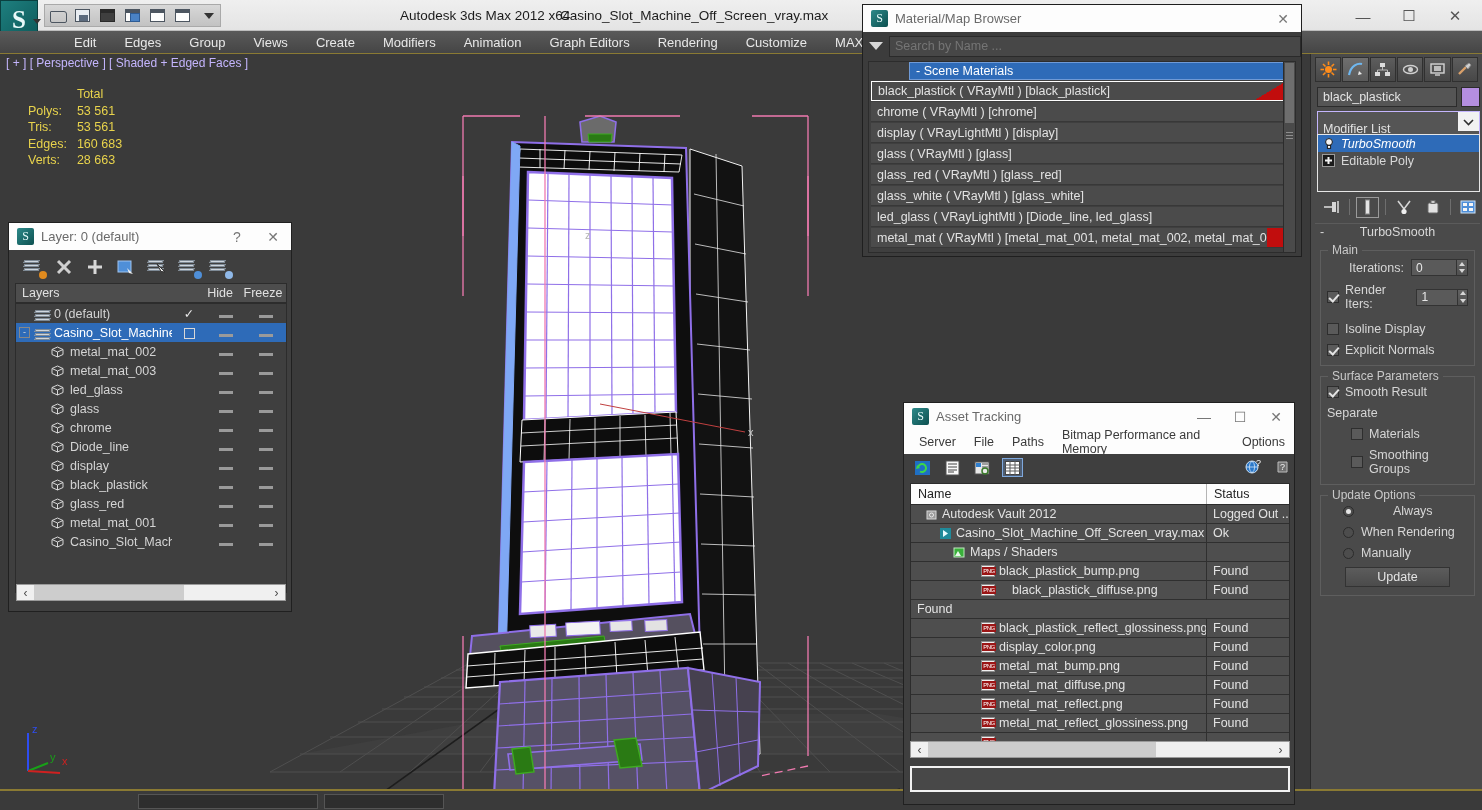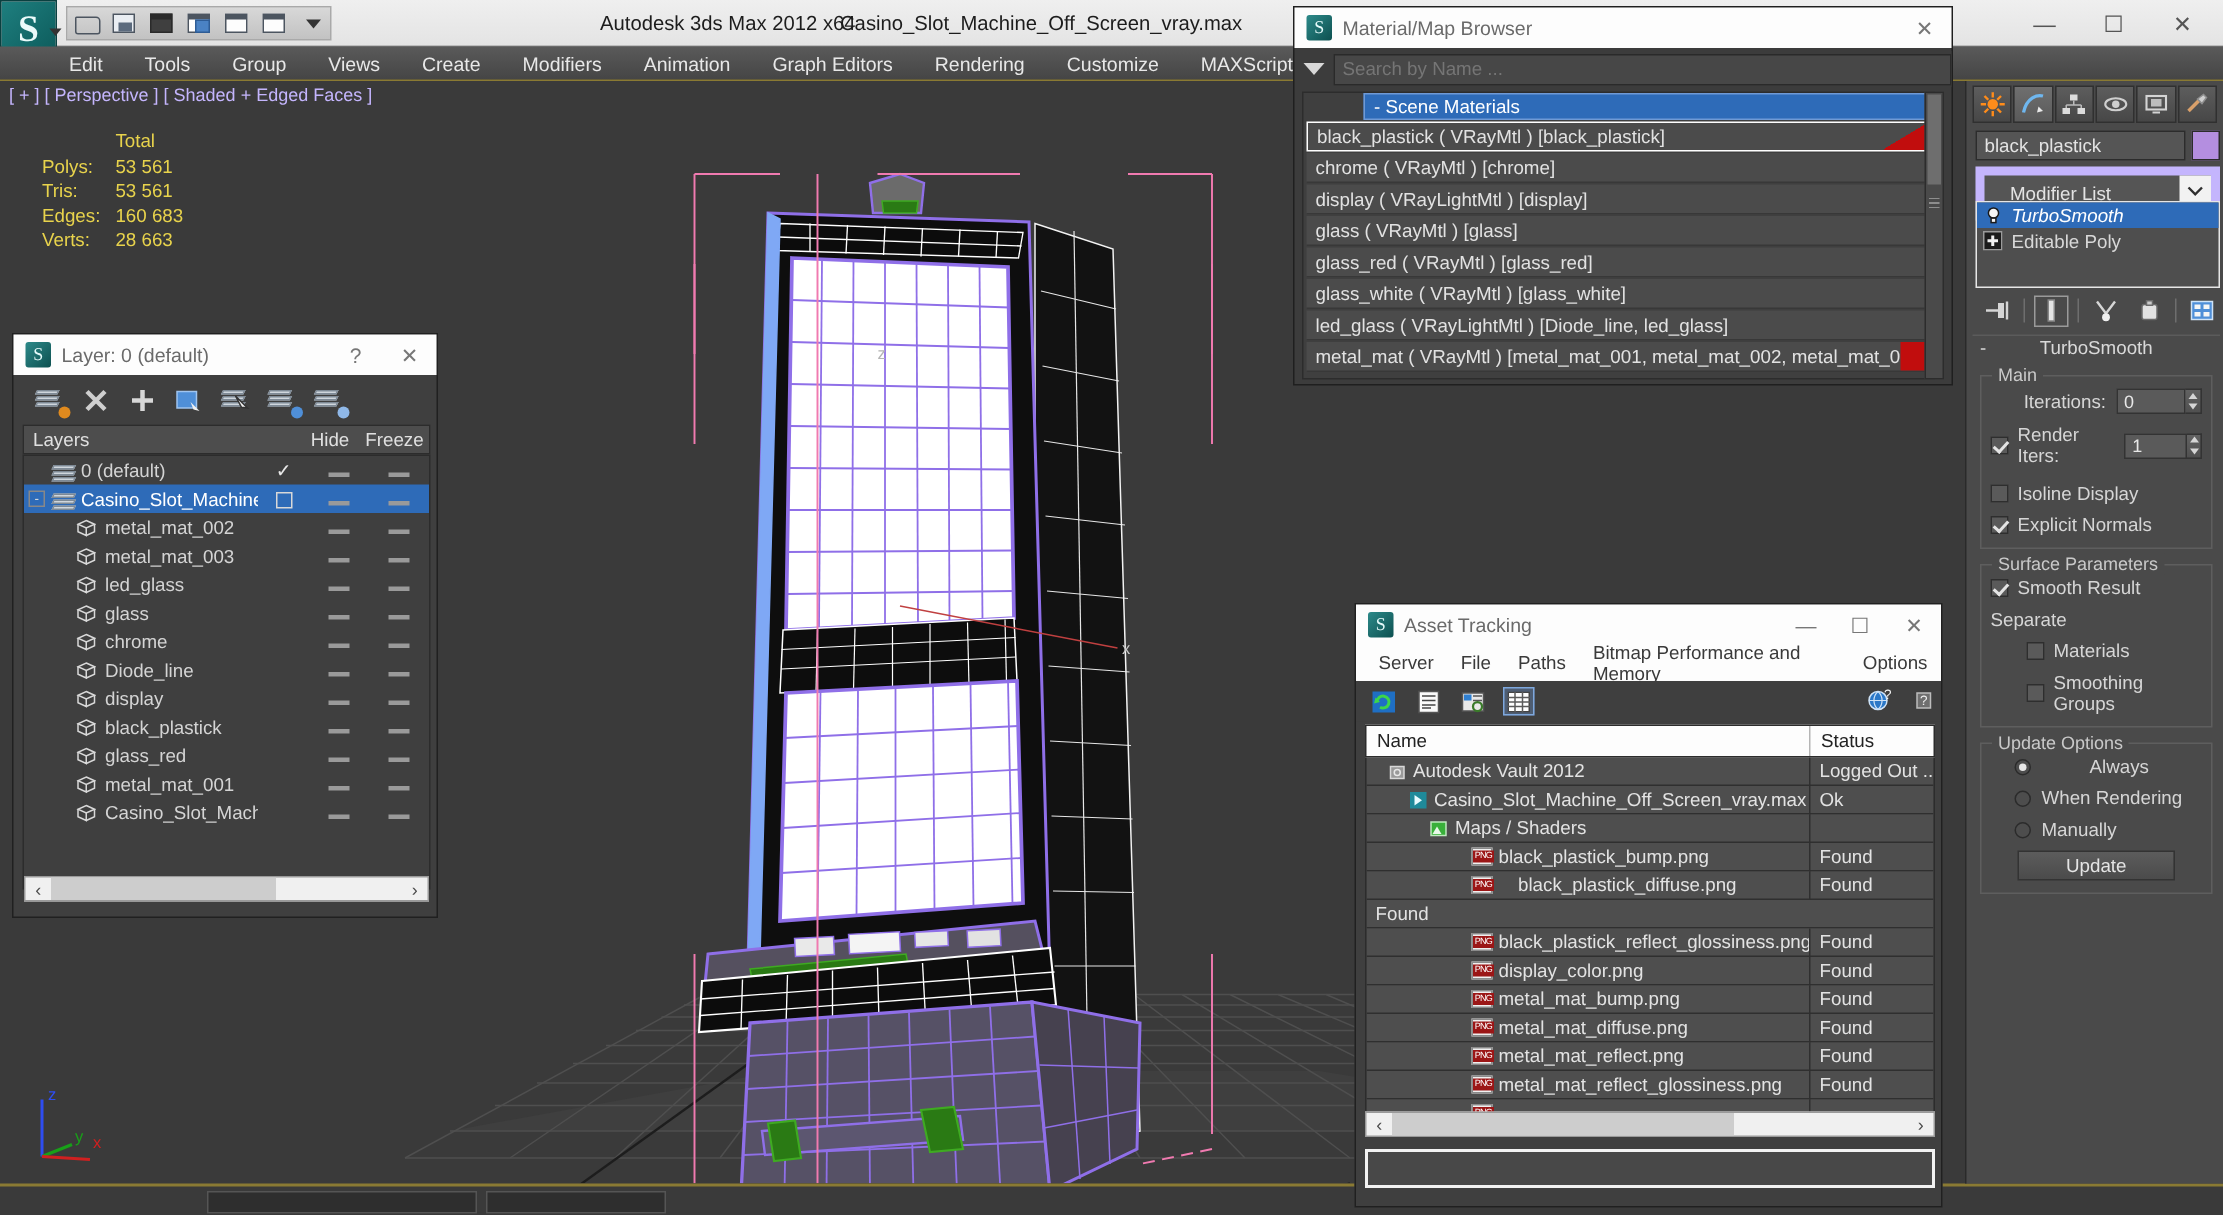--- a/index.html
+++ b/index.html
@@ -62,7 +62,7 @@
     position:absolute; left:0; top:31px; width:1482px; height:23px;
     background:linear-gradient(#5a5a5a,#454545);
     border-bottom:1px solid #8a7a33;
-    display:flex; align-items:center; padding-left:32px;
+    display:flex; align-items:center; padding-left:60px;
   }
   #menubar .mi { padding:0 14px; color:#e8e8e8; font-size:13px; height:23px; display:flex;align-items:center;}
 

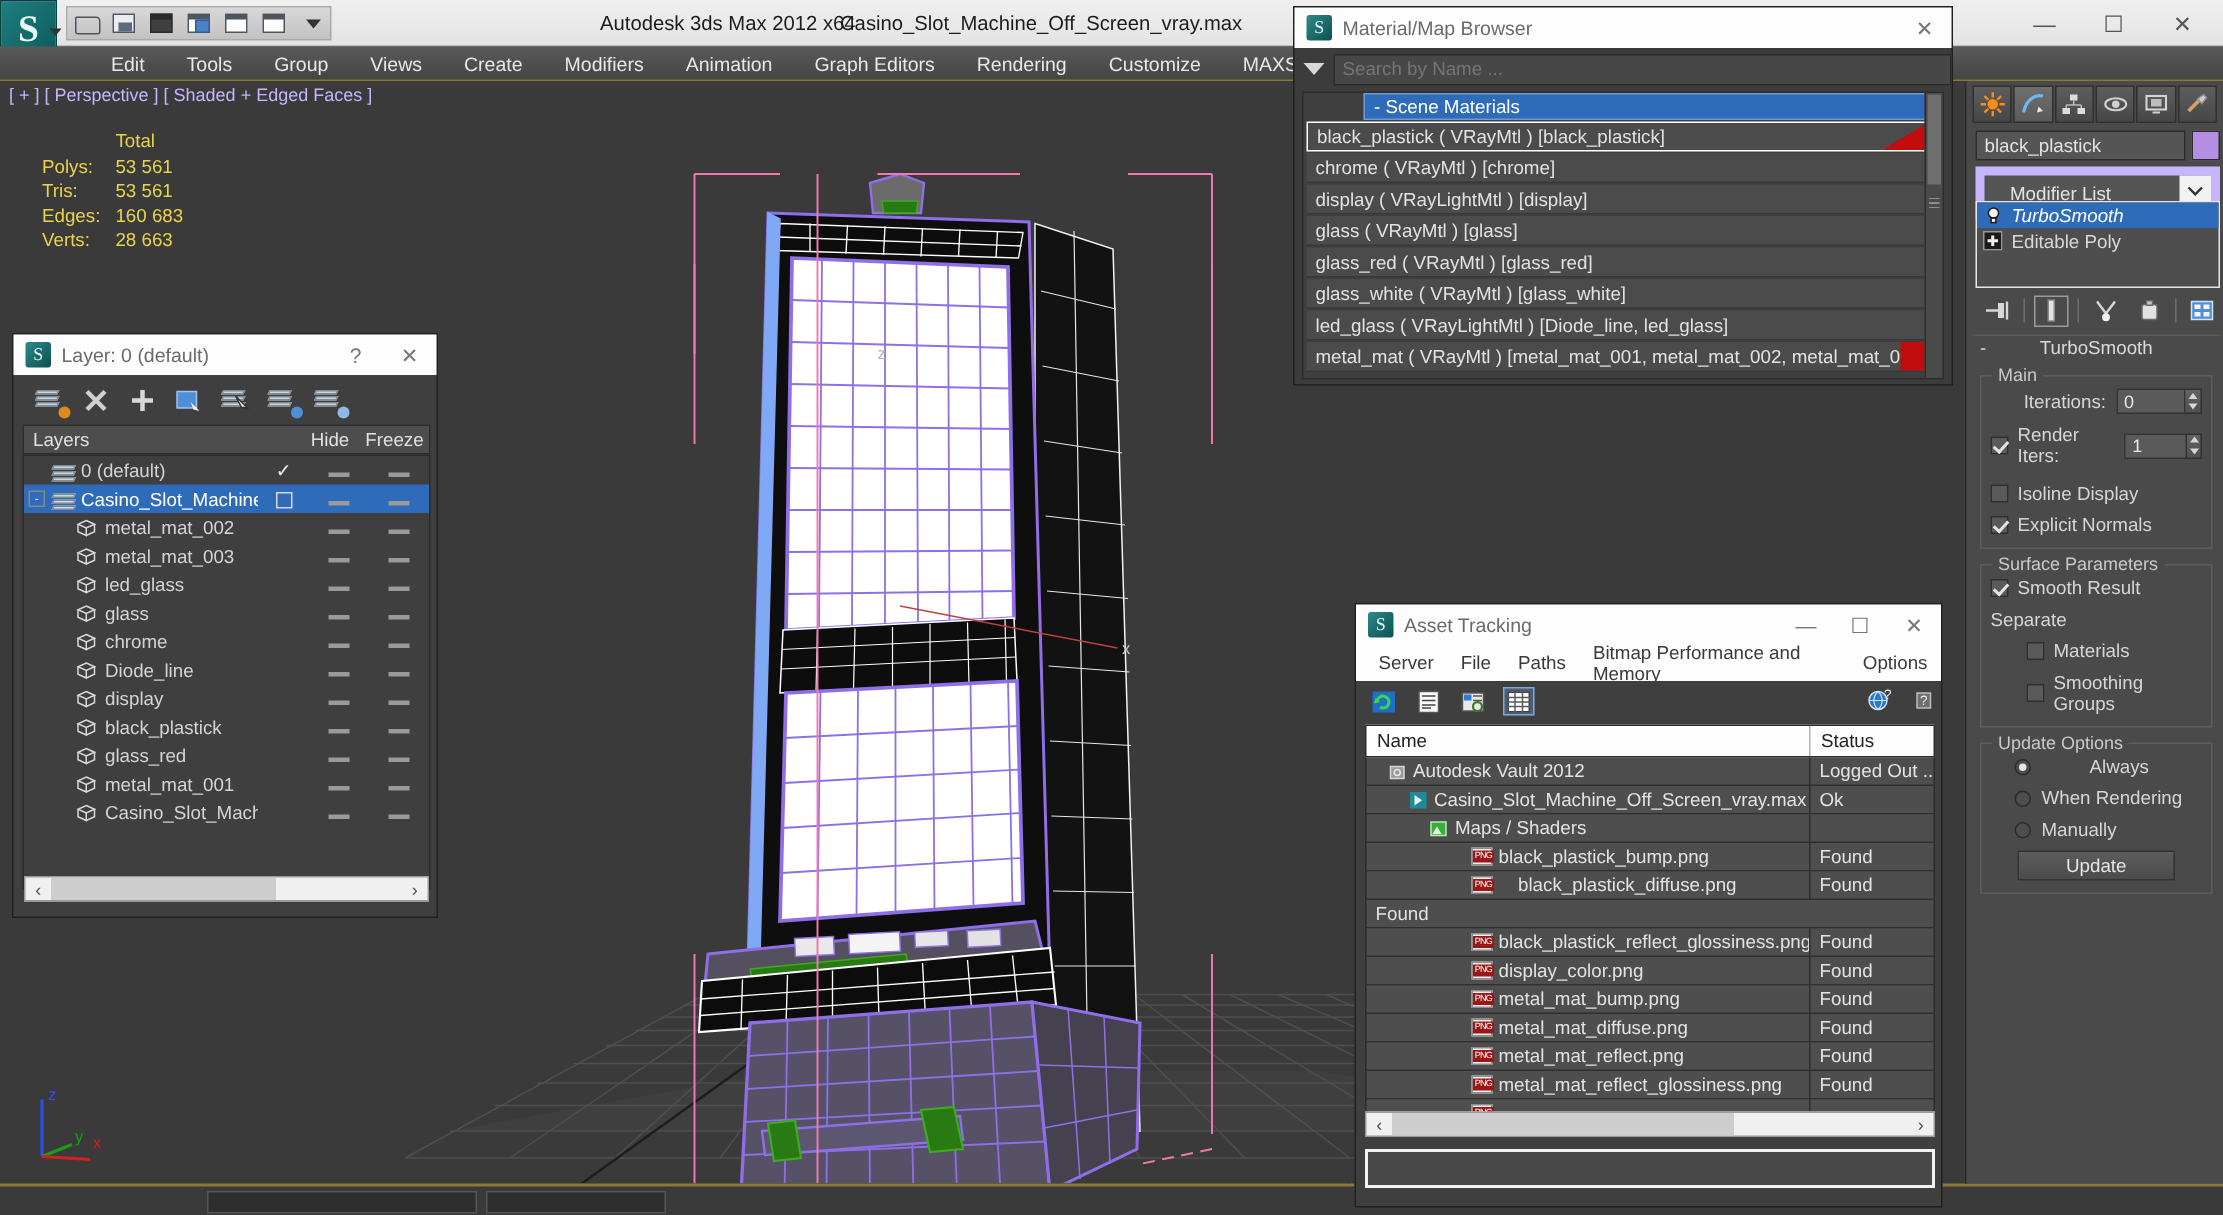--- a/index.html
+++ b/index.html
@@ -277,7 +277,7 @@
 
 <div id="menubar">
   <div class="mi">Edit</div>
-  <div class="mi">Tools</div>
+  <div class="mi">Edges</div>
   <div class="mi">Group</div>
   <div class="mi">Views</div>
   <div class="mi">Create</div>

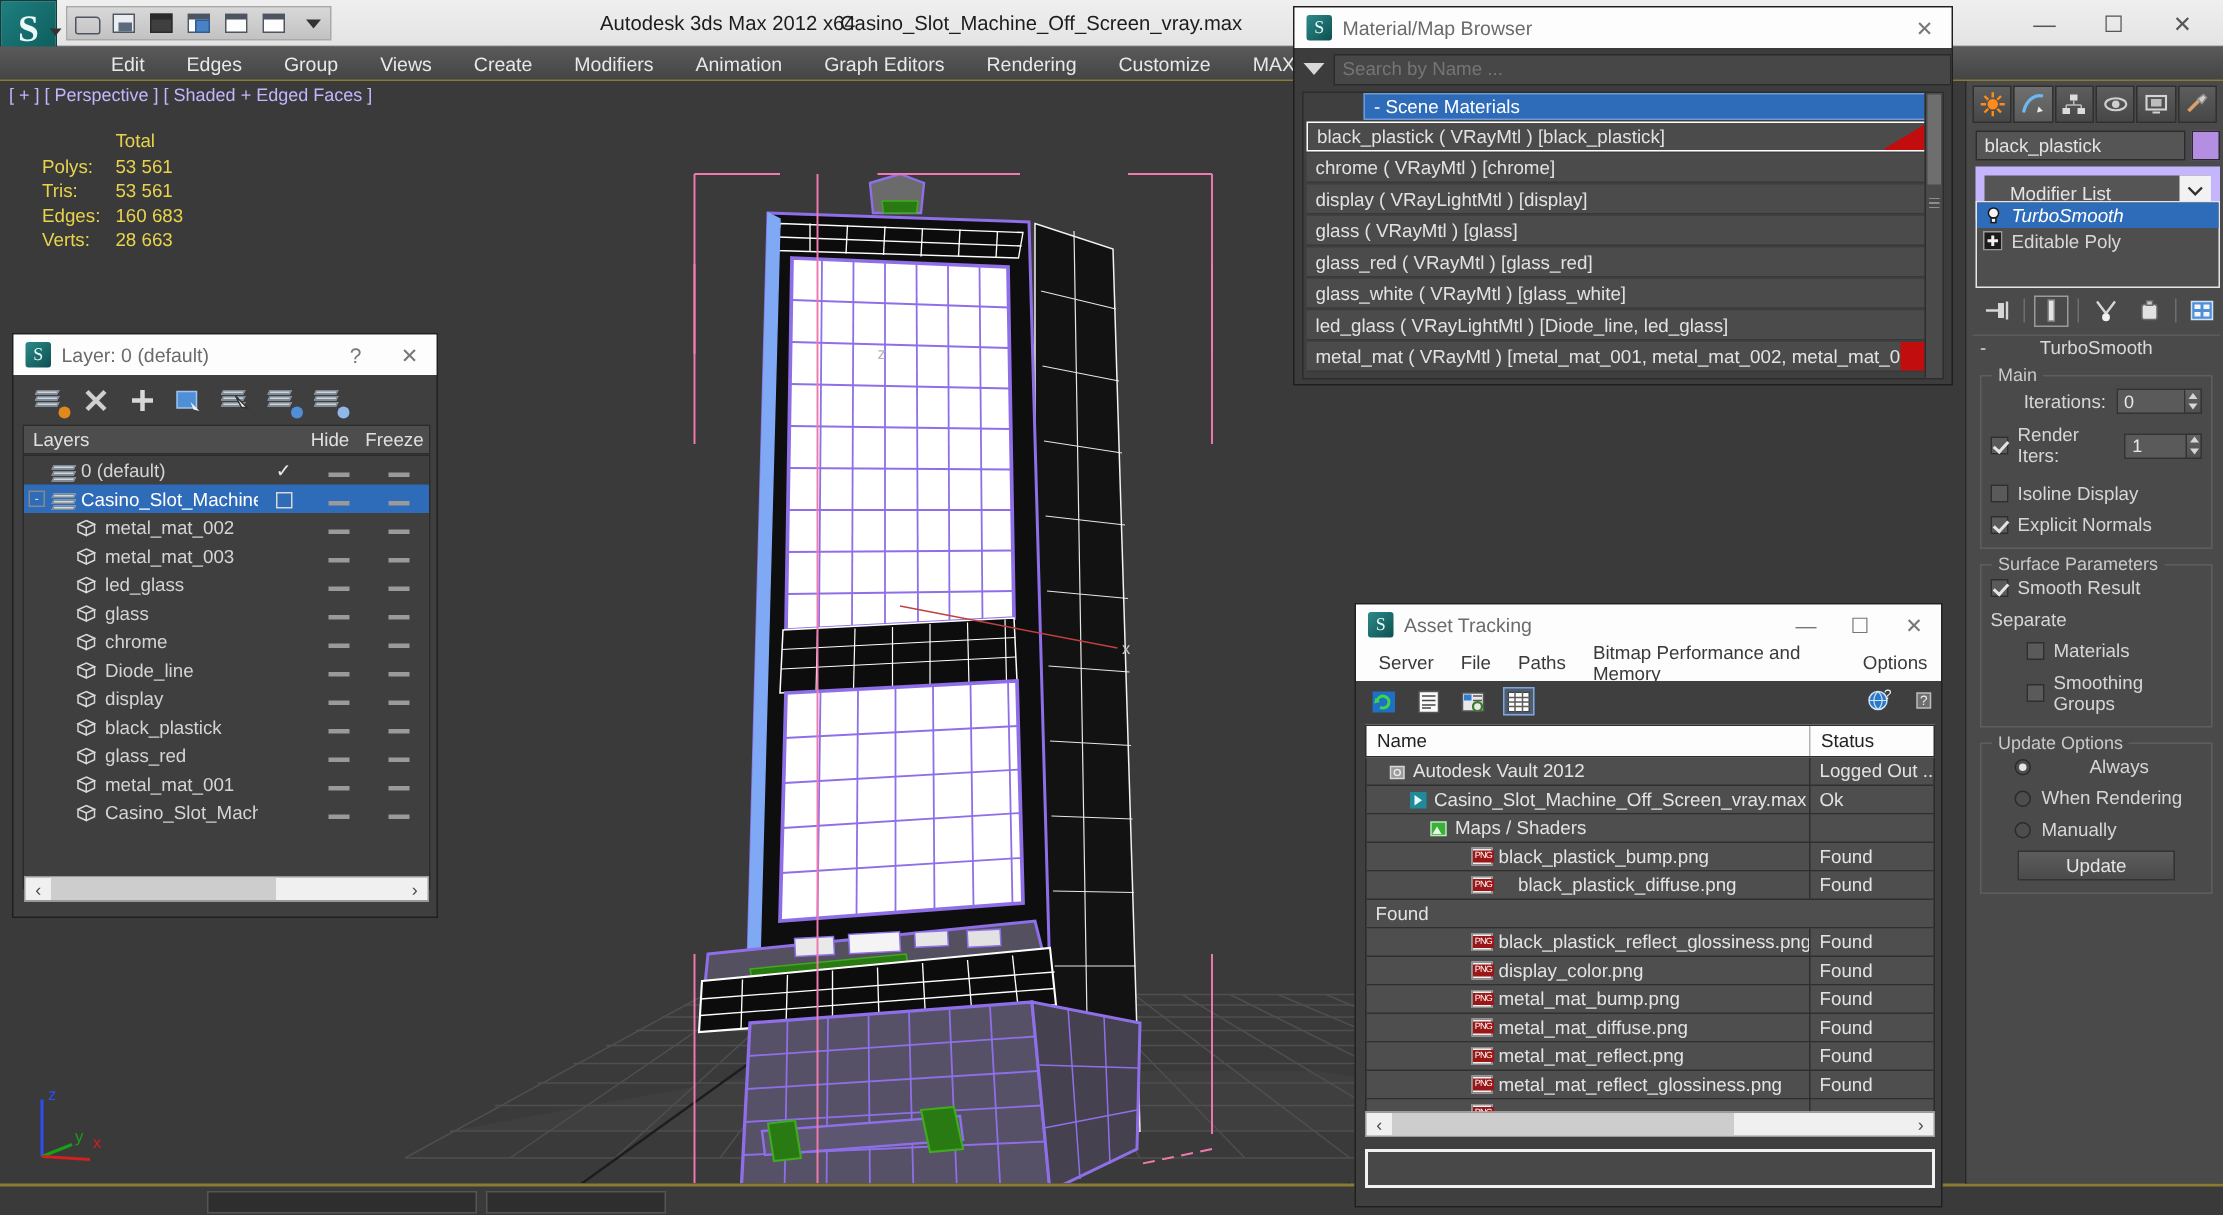--- a/index.html
+++ b/index.html
@@ -202,7 +202,7 @@
   .cptab.active{background:linear-gradient(#6f6f6f,#5a5a5a);}
   #cp-name{position:absolute;left:6px;top:33px;width:140px;height:20px;background:#555;border:1px solid #2c2c2c;color:#e3e3e3;font-size:12.5px;padding-left:5px;display:flex;align-items:center;}
   #cp-swatch{position:absolute;left:150px;top:33px;width:19px;height:20px;background:#b48ee0;border:1px solid #2c2c2c;}
-  #cp-modlist{position:absolute;left:6px;top:57px;width:163px;height:36px;background:#555;border:6px solid #c4b5fd;color:#e3e3e3;font-size:12.5px;padding-left:17px;display:flex;align-items:center;}
+  #cp-modlist{position:absolute;left:6px;top:57px;width:163px;height:36px;background:#555;border:1px solid #c4b5fd;color:#e3e3e3;font-size:12.5px;padding-left:5px;display:flex;align-items:center;}
   #cp-modlist .dn{position:absolute;right:0;top:0;width:21px;height:19px;background:#f2f2f2;display:flex;align-items:center;justify-content:center;color:#333;}
   #cp-stack{position:absolute;left:6px;top:80px;width:163px;height:58px;background:#4e4e4e;border:1px solid #e6e6e6;}
   .mrow{height:17px;display:flex;align-items:center;color:#d8d8d8;font-size:12.5px;}

